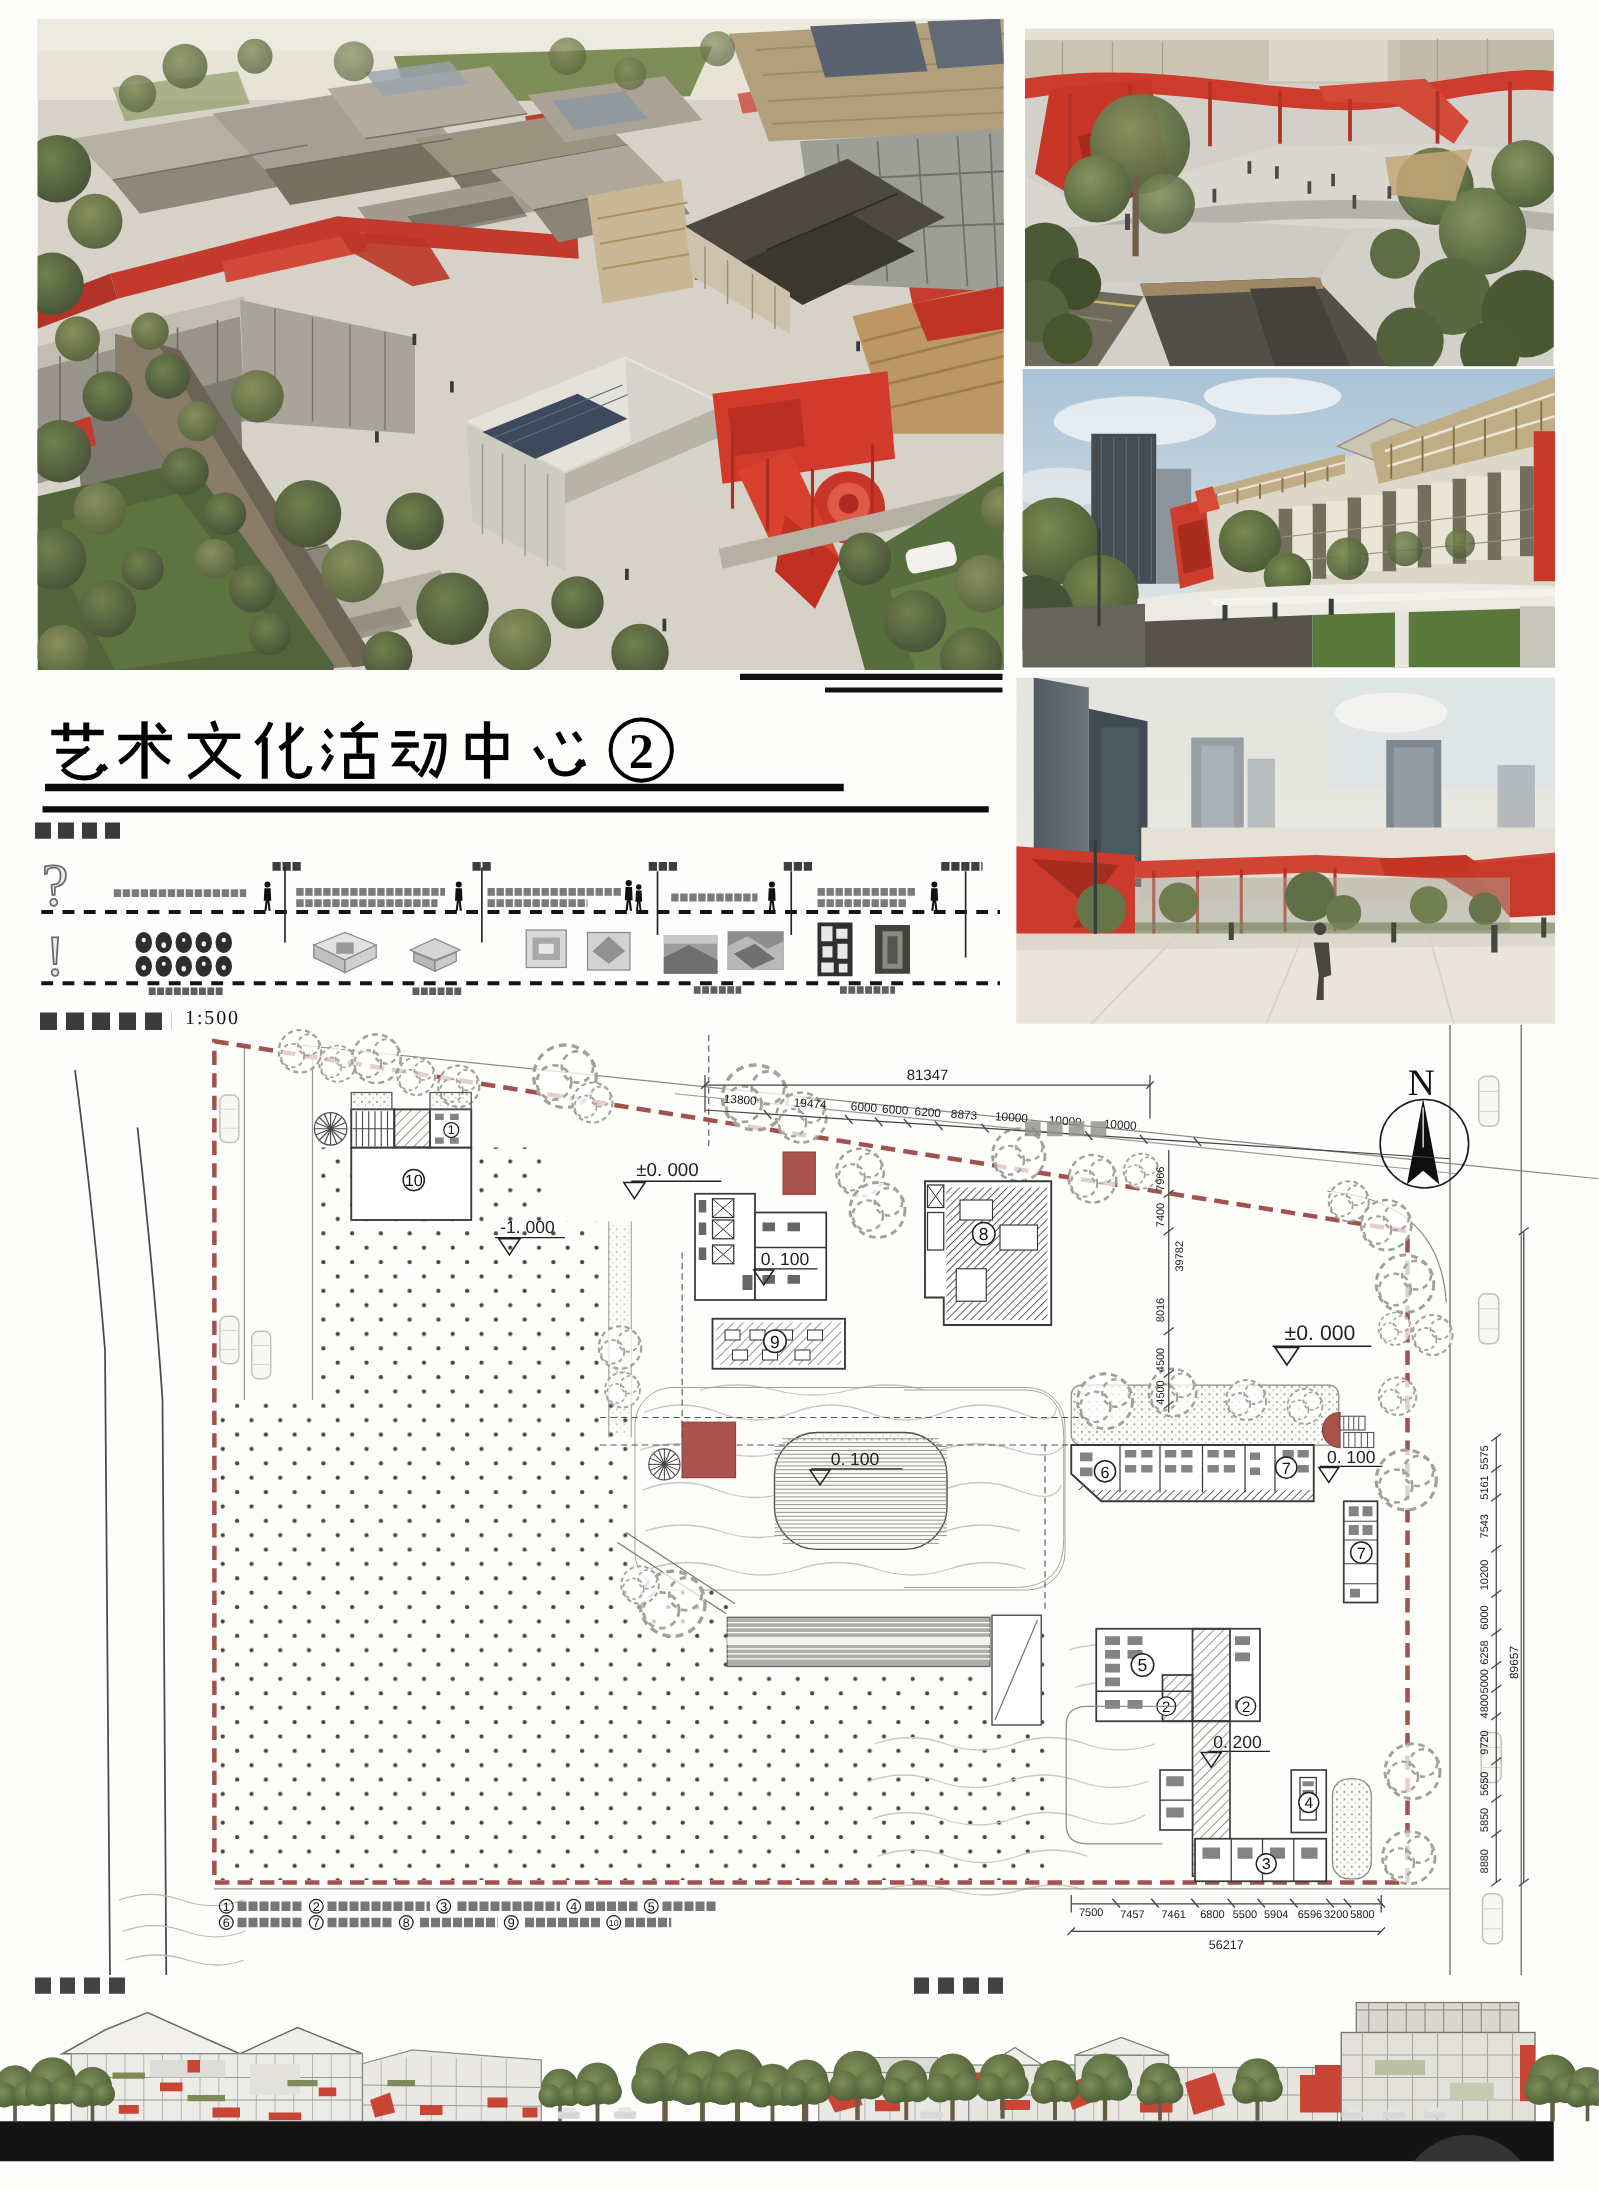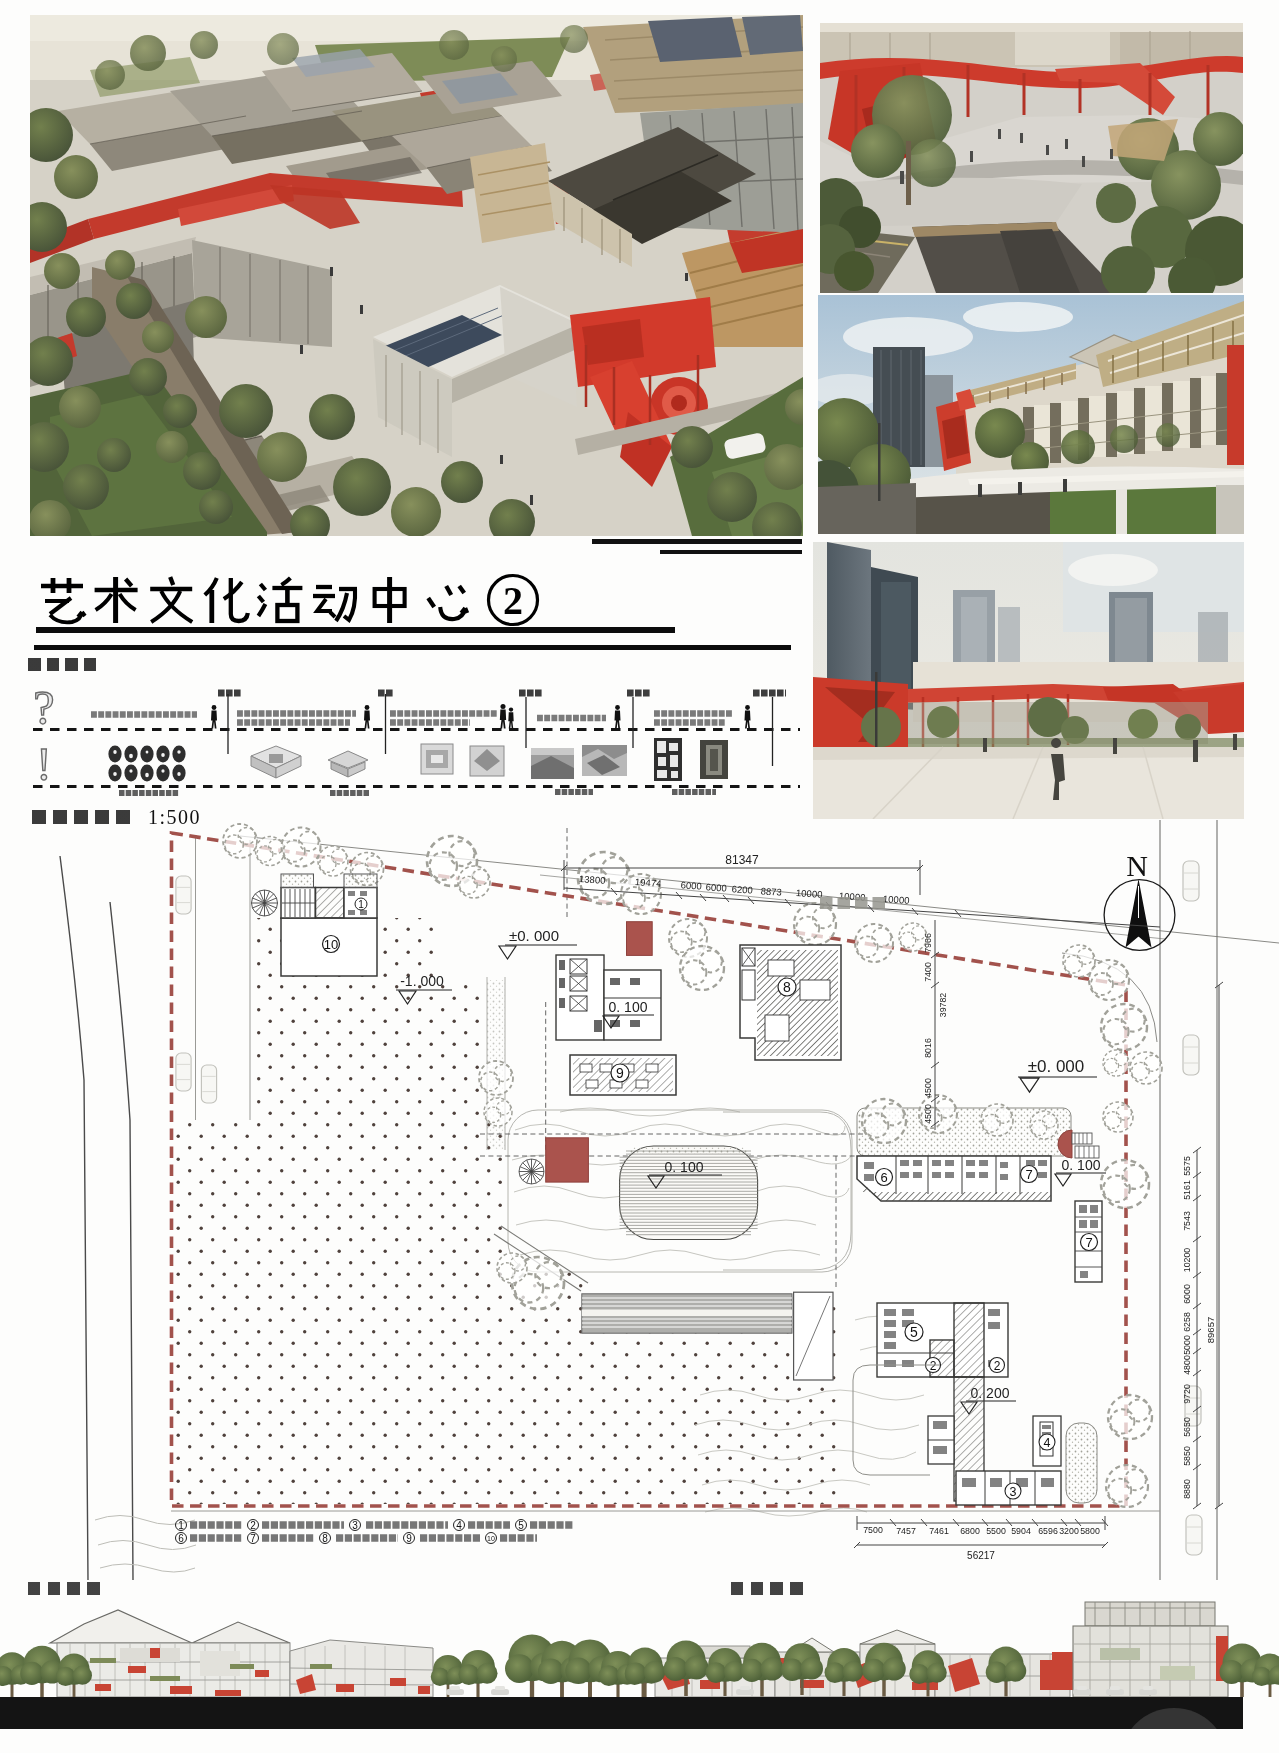--- a/index.html
+++ b/index.html
@@ -747,7 +747,7 @@
 </div>
 
 <div class="abs" style="left:32px;top:810px;width:105px;height:14px;background:repeating-linear-gradient(90deg,#2a2a2a 0 14px,transparent 14px 21px);opacity:.92;"></div>
-<div class="abs" style="left:148px;top:806px;width:70px;height:20px;font-family:'Liberation Serif',serif;font-size:20px;letter-spacing:1.5px;color:#111;">1:500</div>
+<div class="abs" style="left:148px;top:806px;width:70px;height:20px;font-family:'Liberation Serif',serif;font-size:16px;letter-spacing:1.5px;color:#111;">1:500</div>
 
 <div class="abs" style="left:0px;top:820px;width:1279px;height:760px;">
 <svg width="1279" height="760" viewBox="0 0 1279 760" font-family="Liberation Sans,sans-serif">

